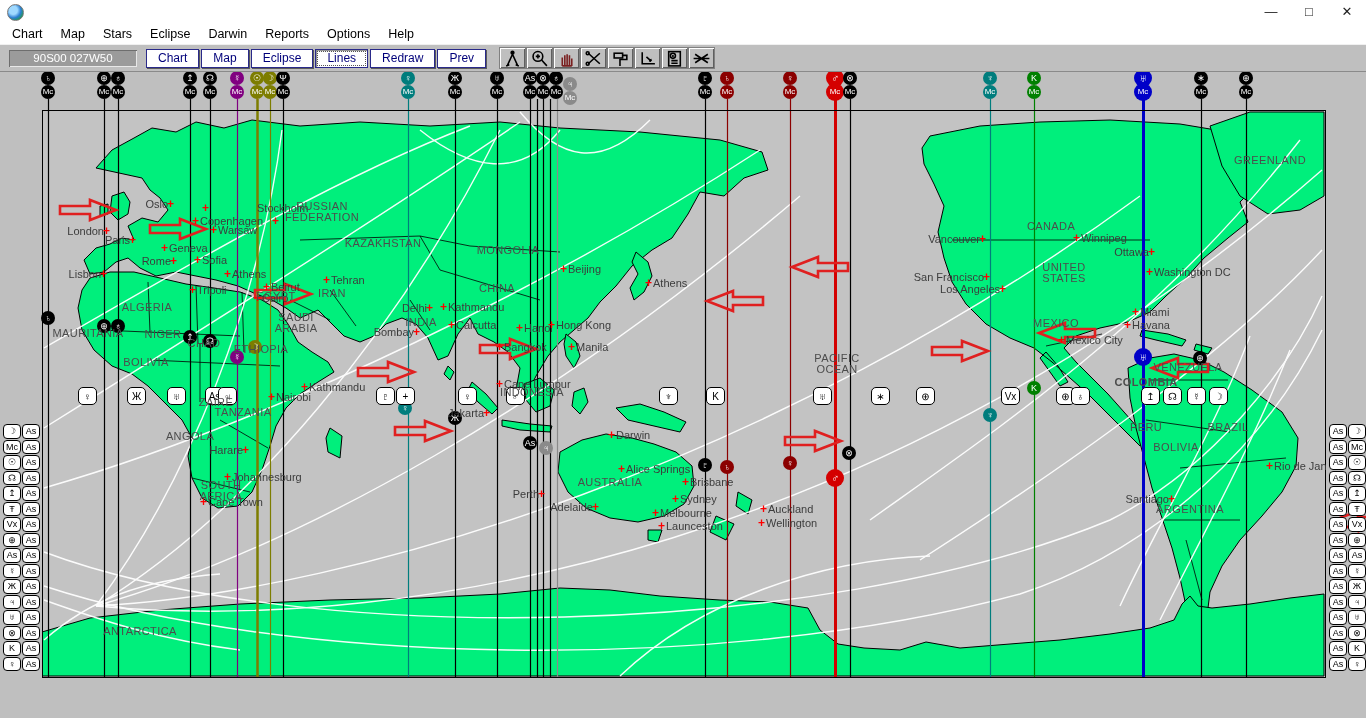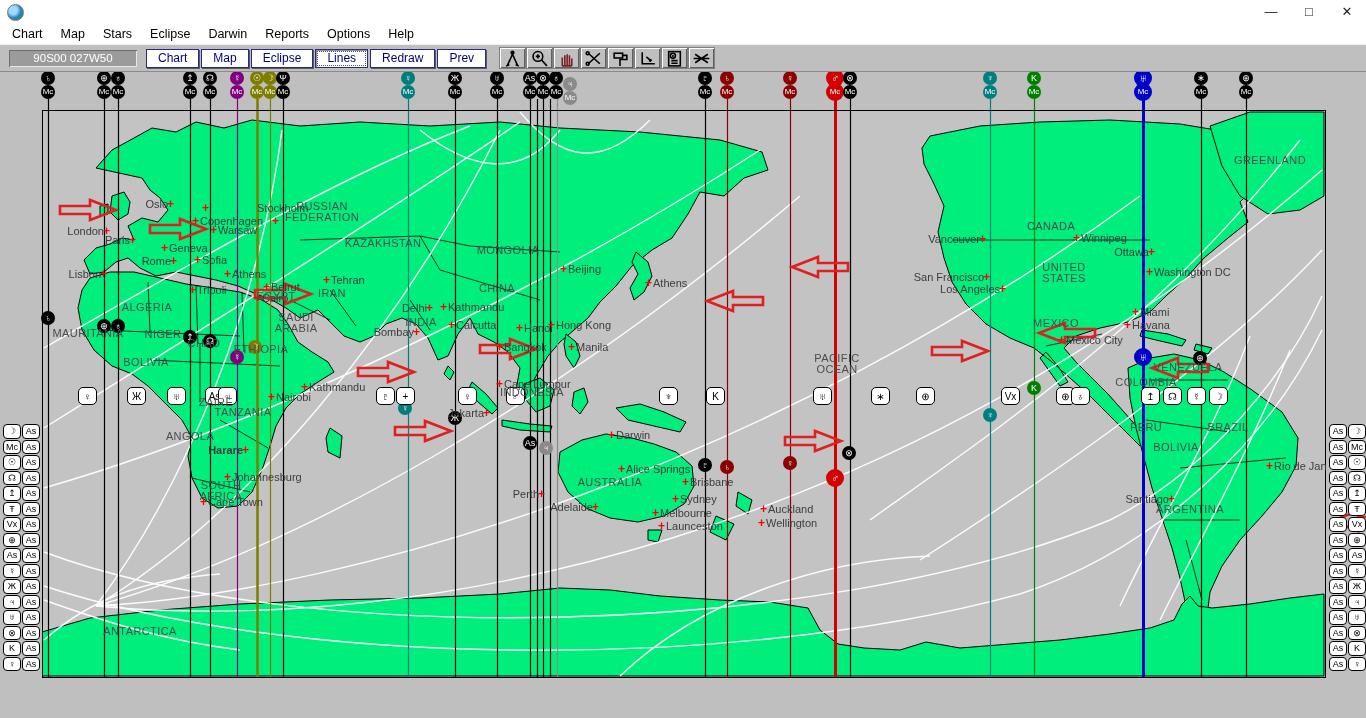--- a/index.html
+++ b/index.html
@@ -606,7 +606,7 @@
 STATES</div>
       <div class="region-label" style="left: 1056px; top: 323px;">MEXICO</div>
       <div class="region-label" style="left: 1188px; top: 367px;">VENEZUELA</div>
-      <div class="region-label" style="left: 1146px; top: 382px;">COLOMBIA</div>
+      <div class="region-label" style="left: 1146px; top: 382px; font-weight: bold;">COLOMBIA</div>
       <div class="region-label" style="left: 1146px; top: 427px;">PERU</div>
       <div class="region-label" style="left: 1176px; top: 447px;">BOLIVIA</div>
       <div class="region-label" style="left: 1228px; top: 427px;">BRAZIL</div>

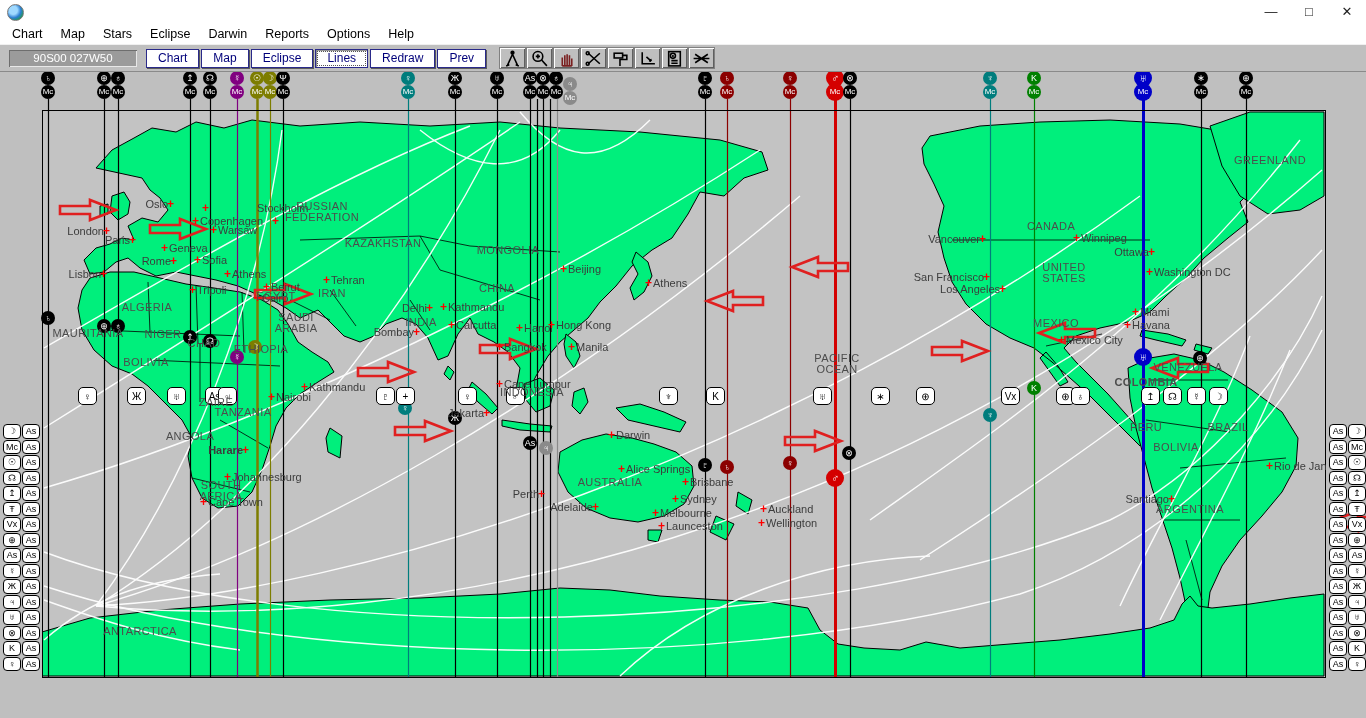--- a/index.html
+++ b/index.html
@@ -528,7 +528,7 @@
       <div class="city-cross" style="left: 268px; top: 393px;">+</div>
       <div class="city-label" style="top: 391px; left: 276px;">Nairobi</div>
       <div class="city-cross" style="left: 242px; top: 446px;">+</div>
-      <div class="city-label" style="top: 444px; left: 243px; transform: translateX(-100%); font-weight: bold;">Harare</div>
+      <div class="city-label" style="top: 444px; left: 243px; transform: translateX(-100%);">Harare</div>
       <div class="city-cross" style="left: 224px; top: 473px;">+</div>
       <div class="city-label" style="top: 471px; left: 232px;">Johannesburg</div>
       <div class="city-cross" style="left: 200px; top: 498px;">+</div>

